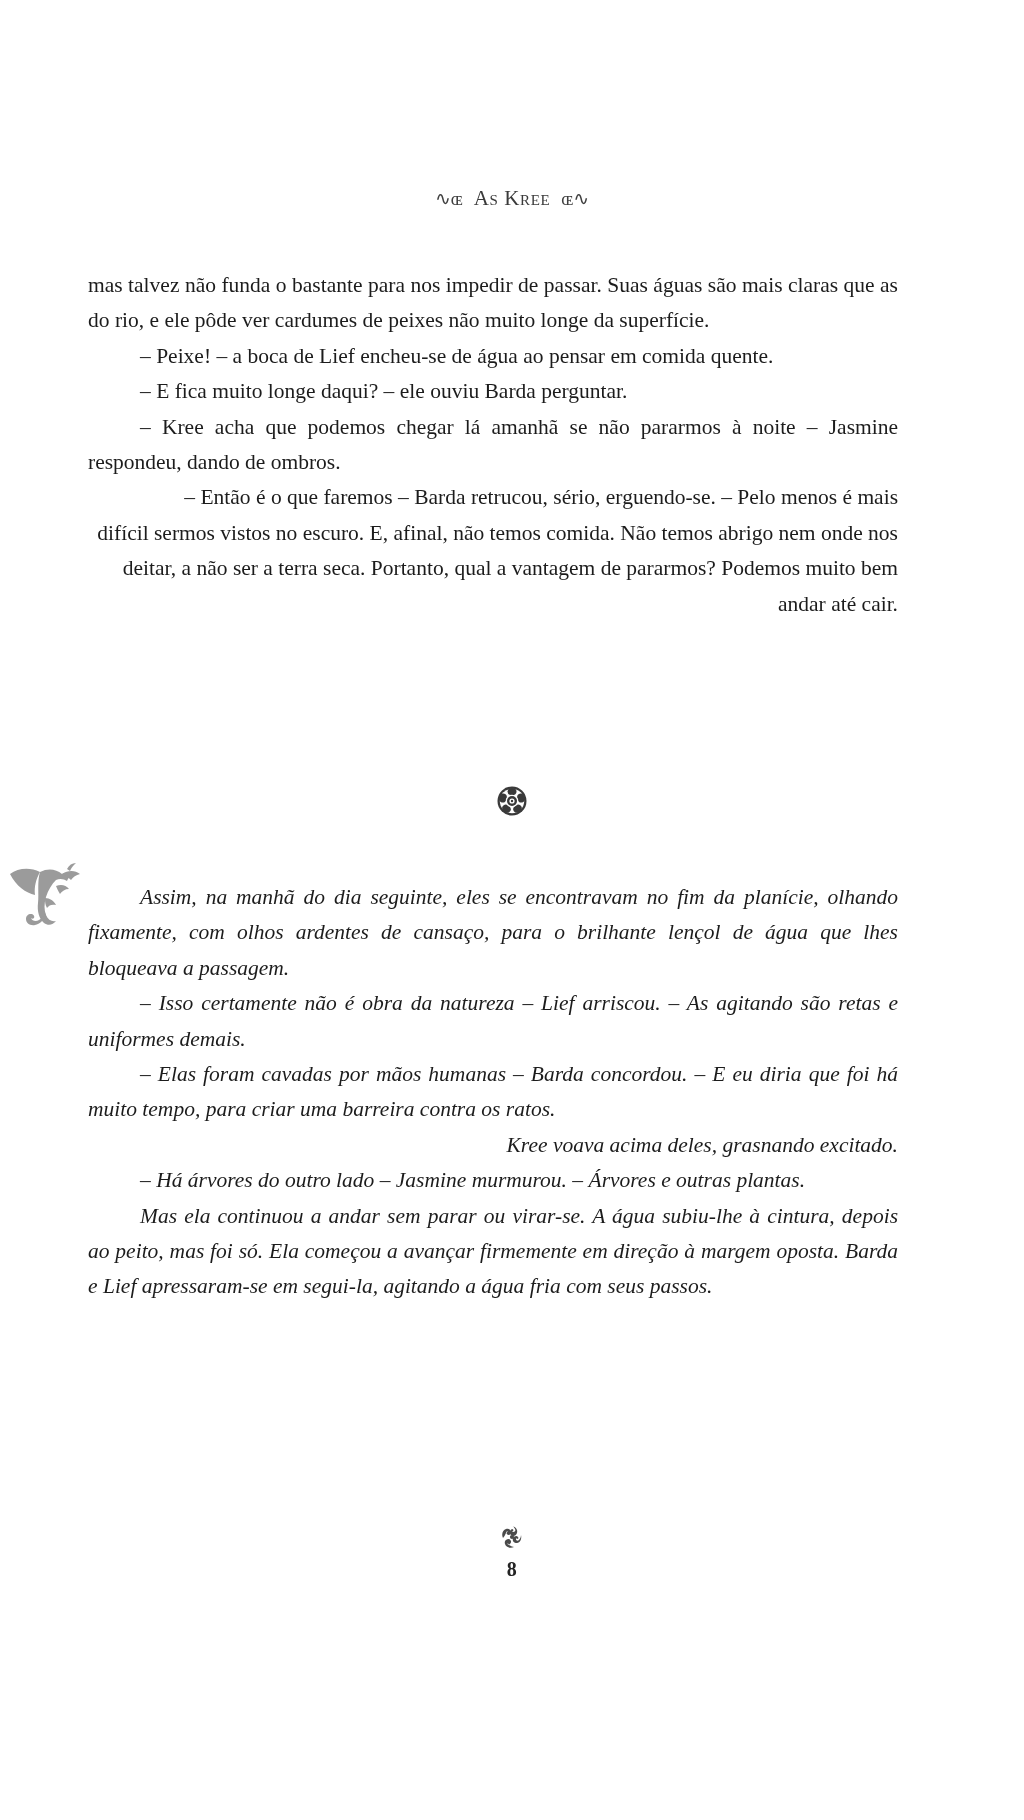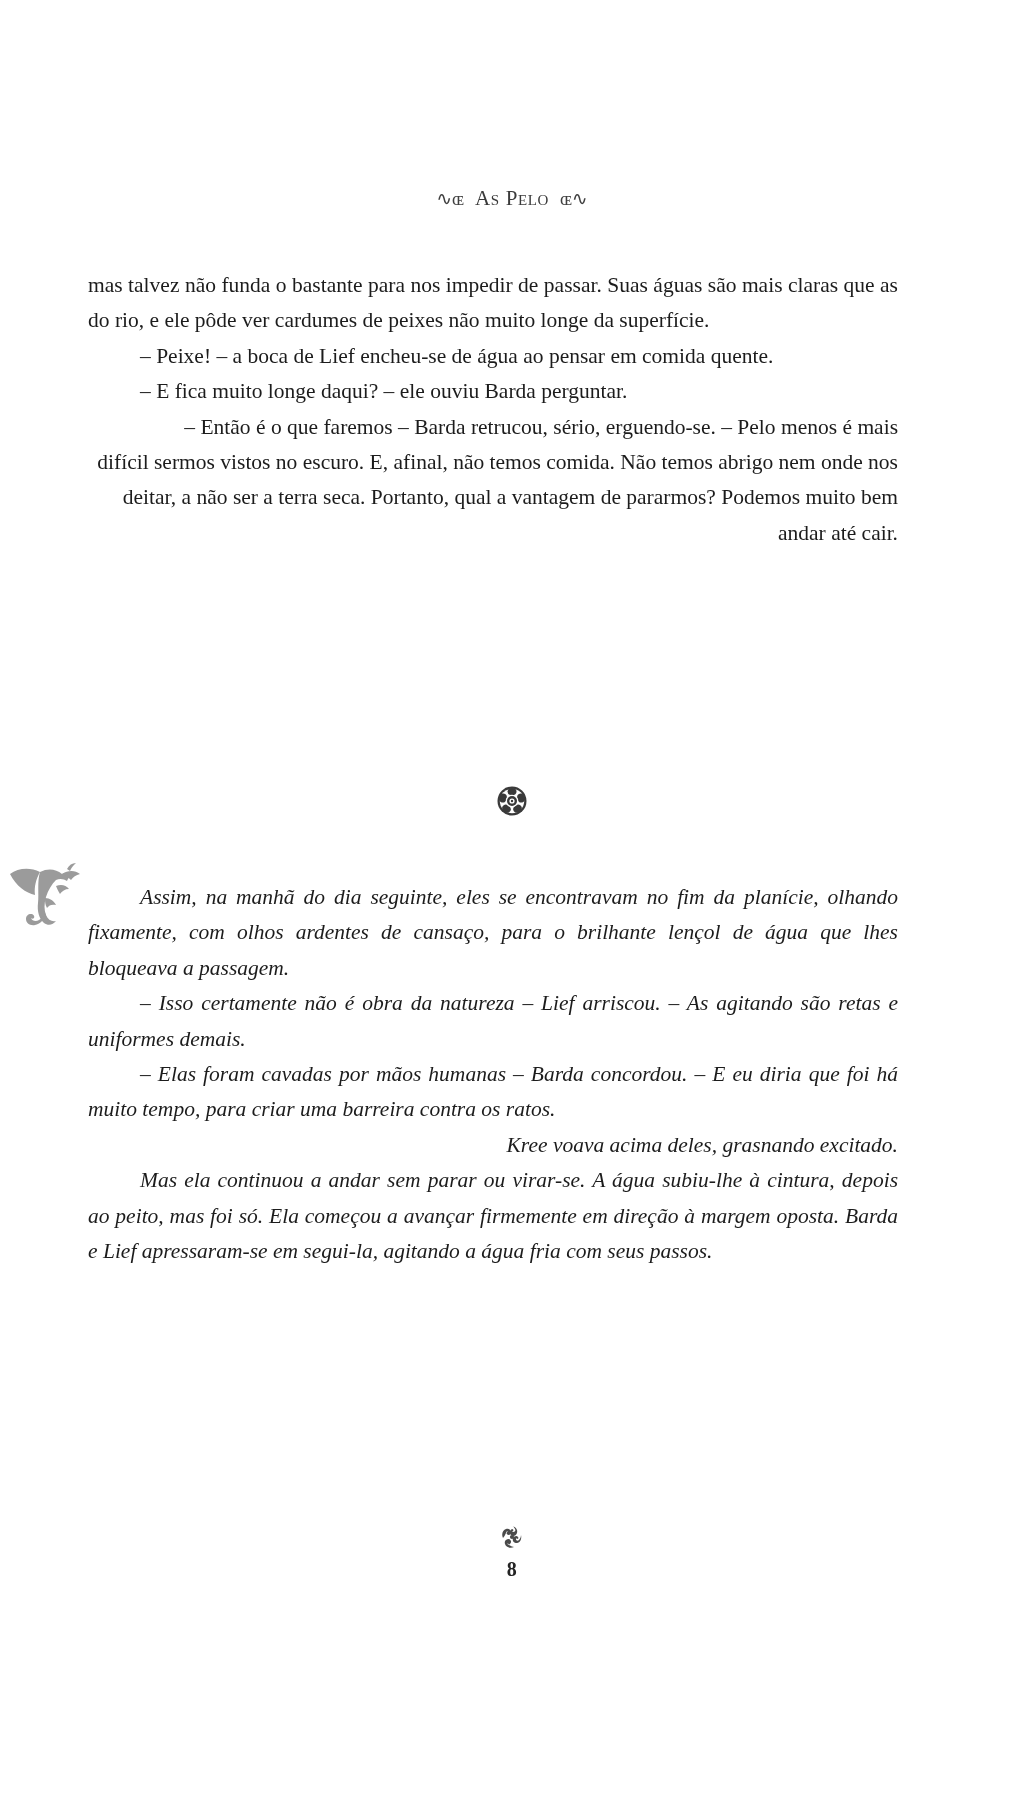--- a/index.html
+++ b/index.html
@@ -132,7 +132,7 @@
   <div class="running-head">
     <span class="rh-inner">
       <span class="rh-flourish left">∿ɶ</span>
-      <span class="rh-title">As Pelo</span>
+      <span class="rh-title">As Kree</span>
       <span class="rh-flourish right">ɶ∿</span>
     </span>
   </div>

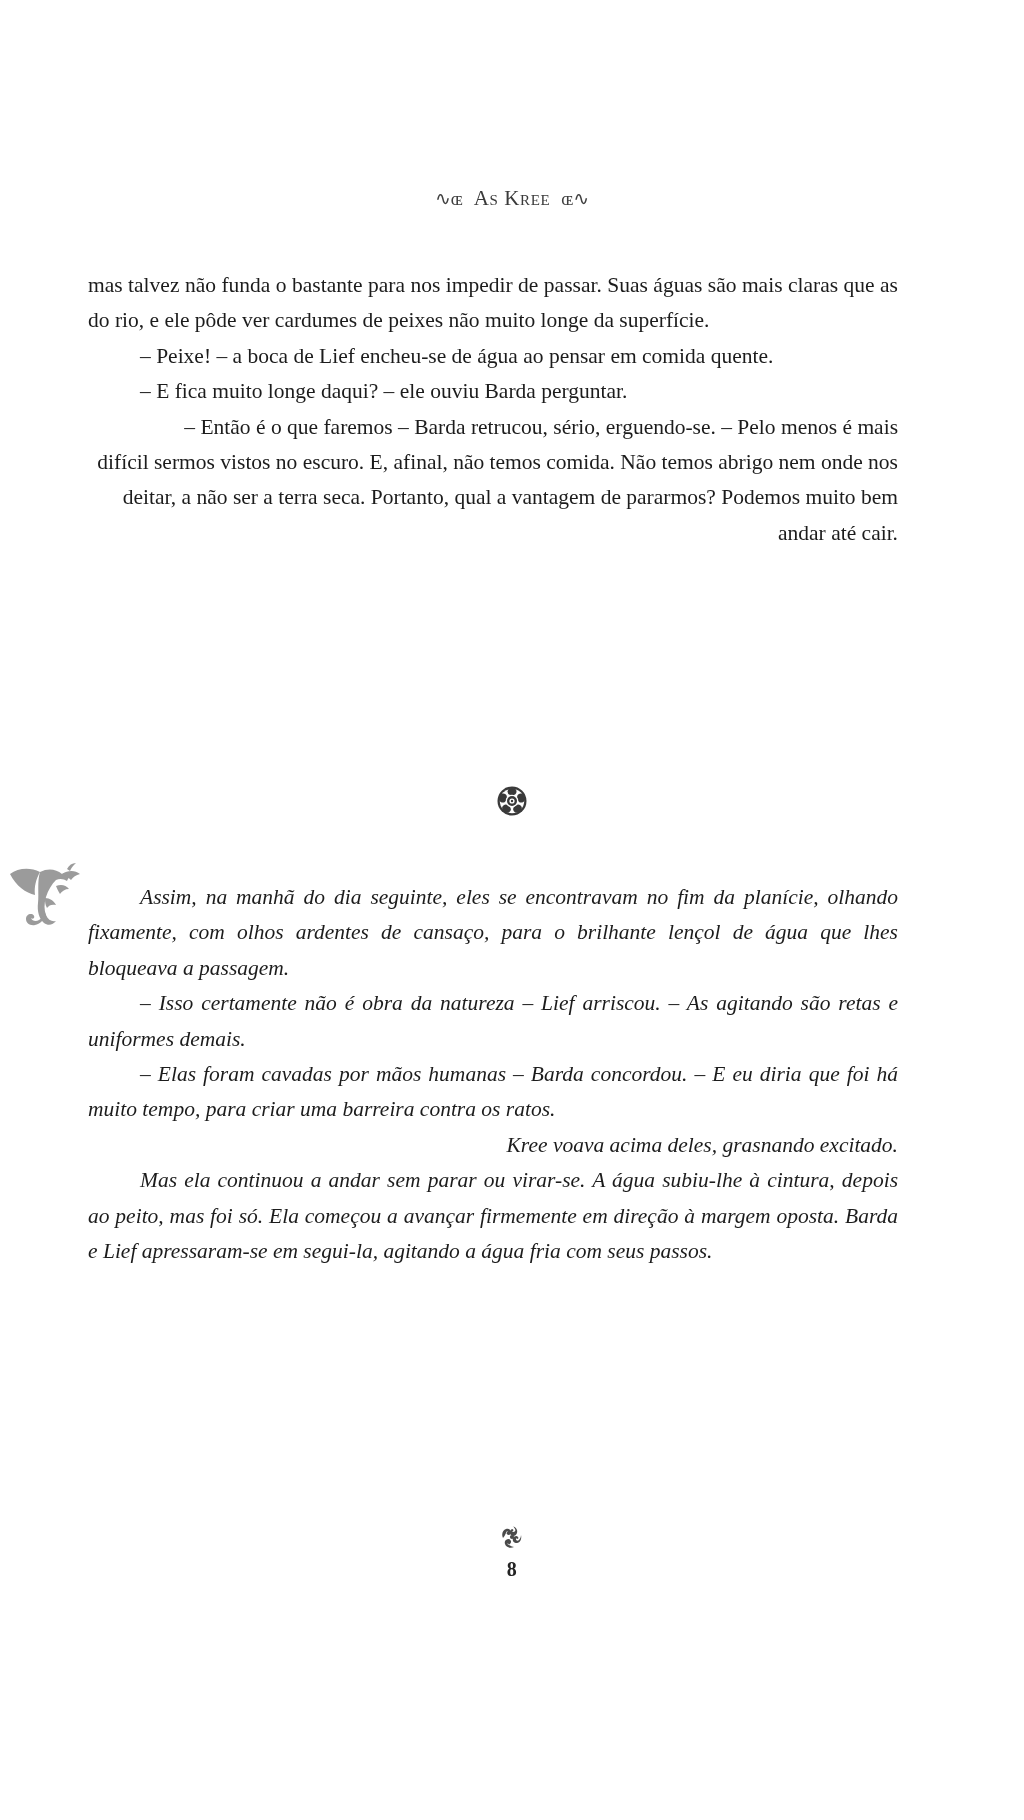--- a/index.html
+++ b/index.html
@@ -141,6 +141,7 @@
     <p class="para noindent">mas talvez não funda o bastante para nos impedir de passar. Suas águas são mais claras que as do rio, e ele pôde ver cardumes de peixes não muito longe da superfície.</p>
     <p class="para indent">– Peixe! – a boca de Lief encheu-se de água ao pensar em comida quente.</p>
     <p class="para indent">– E fica muito longe daqui? – ele ouviu Barda perguntar.</p>
+    <p class="para indent">– Kree acha que podemos chegar lá amanhã se não pararmos à noite – Jasmine respondeu, dando de ombros.</p>
     <p class="para indent last">– Então é o que faremos – Barda retrucou, sério, erguendo-se. – Pelo menos é mais difícil sermos vistos no escuro. E, afinal, não temos comida. Não temos abrigo nem onde nos deitar, a não ser a terra seca. Portanto, qual a vantagem de pararmos? Podemos muito bem andar até cair.</p>
   </div>
 

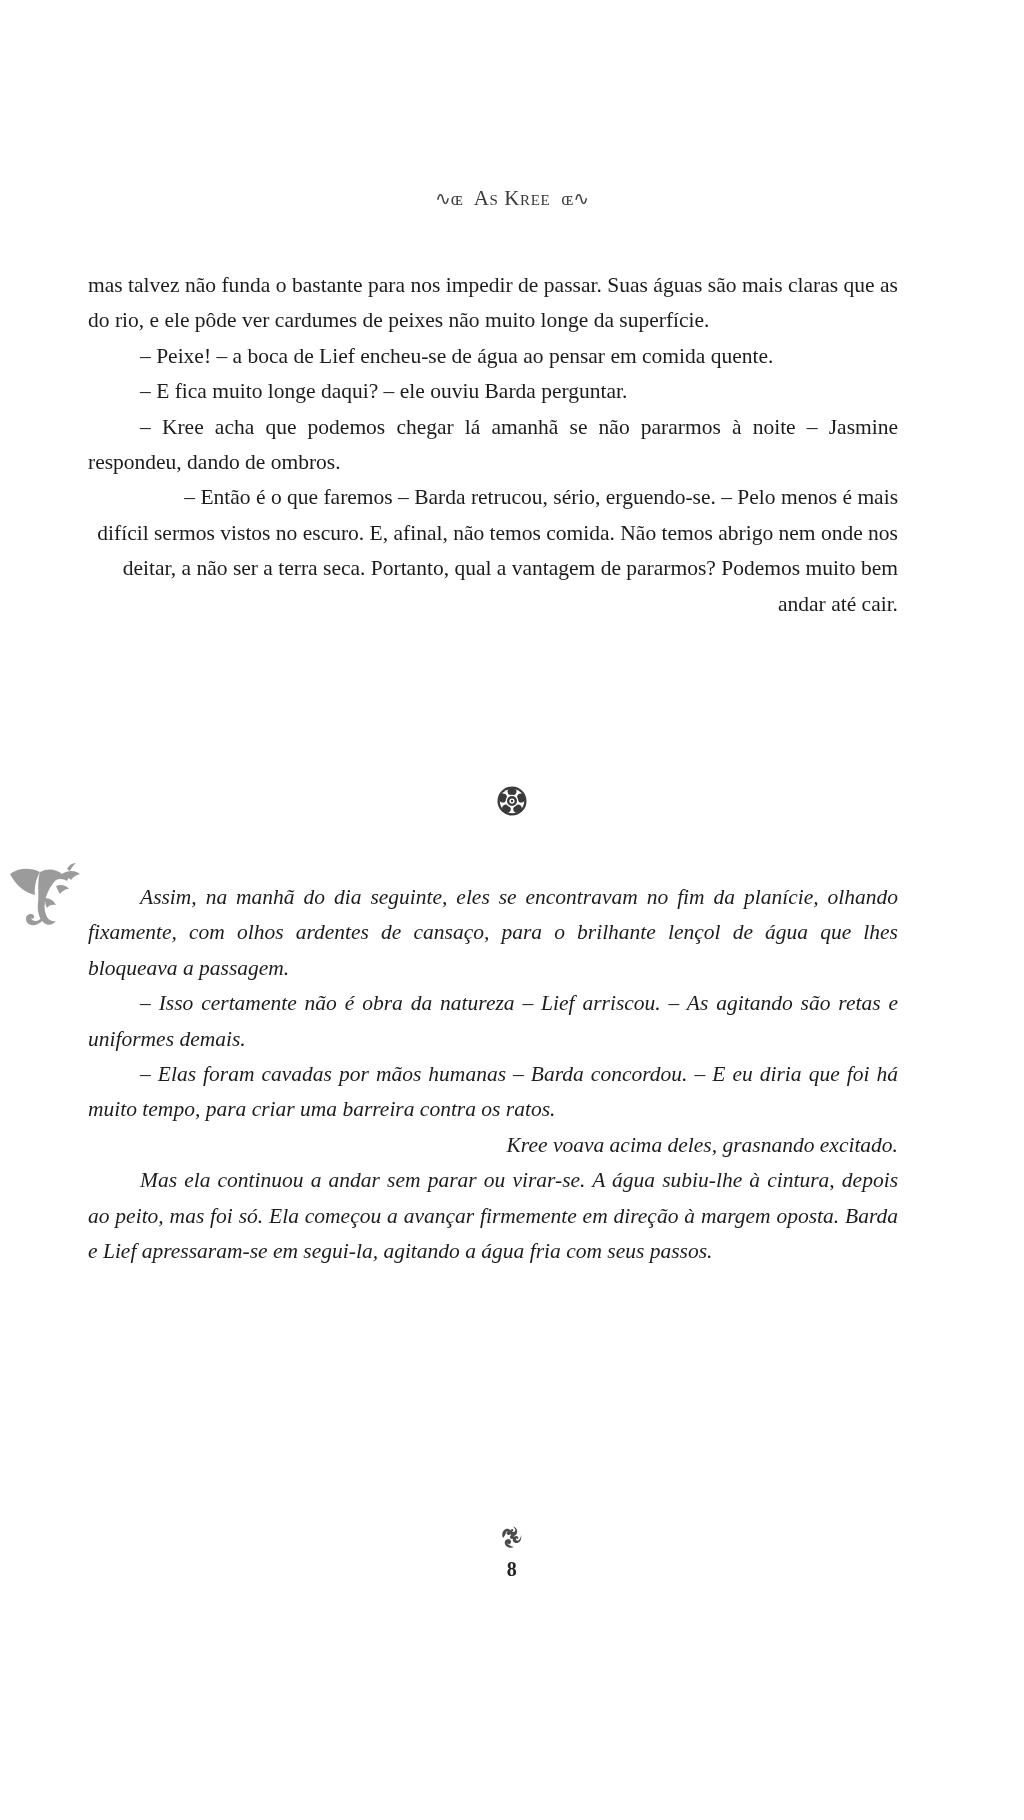--- a/index.html
+++ b/index.html
@@ -198,6 +198,7 @@
     <p class="para indent">– Isso certamente não é obra da natureza – Lief arriscou. – As agitando são retas e uniformes demais.</p>
     <p class="para indent">– Elas foram cavadas por mãos humanas – Barda concordou. – E eu diria que foi há muito tempo, para criar uma barreira contra os ratos.</p>
     <p class="para indent last">Kree voava acima deles, grasnando excitado.</p>
+    <p class="para indent">– Há árvores do outro lado – Jasmine murmurou. – Árvores e outras plantas.</p>
     <p class="para indent">Mas ela continuou a andar sem parar ou virar-se. A água subiu-lhe à cintura, depois ao peito, mas foi só. Ela começou a avançar firmemente em direção à margem oposta. Barda e Lief apressaram-se em segui-la, agitando a água fria com seus passos.</p>
   </div>
 

